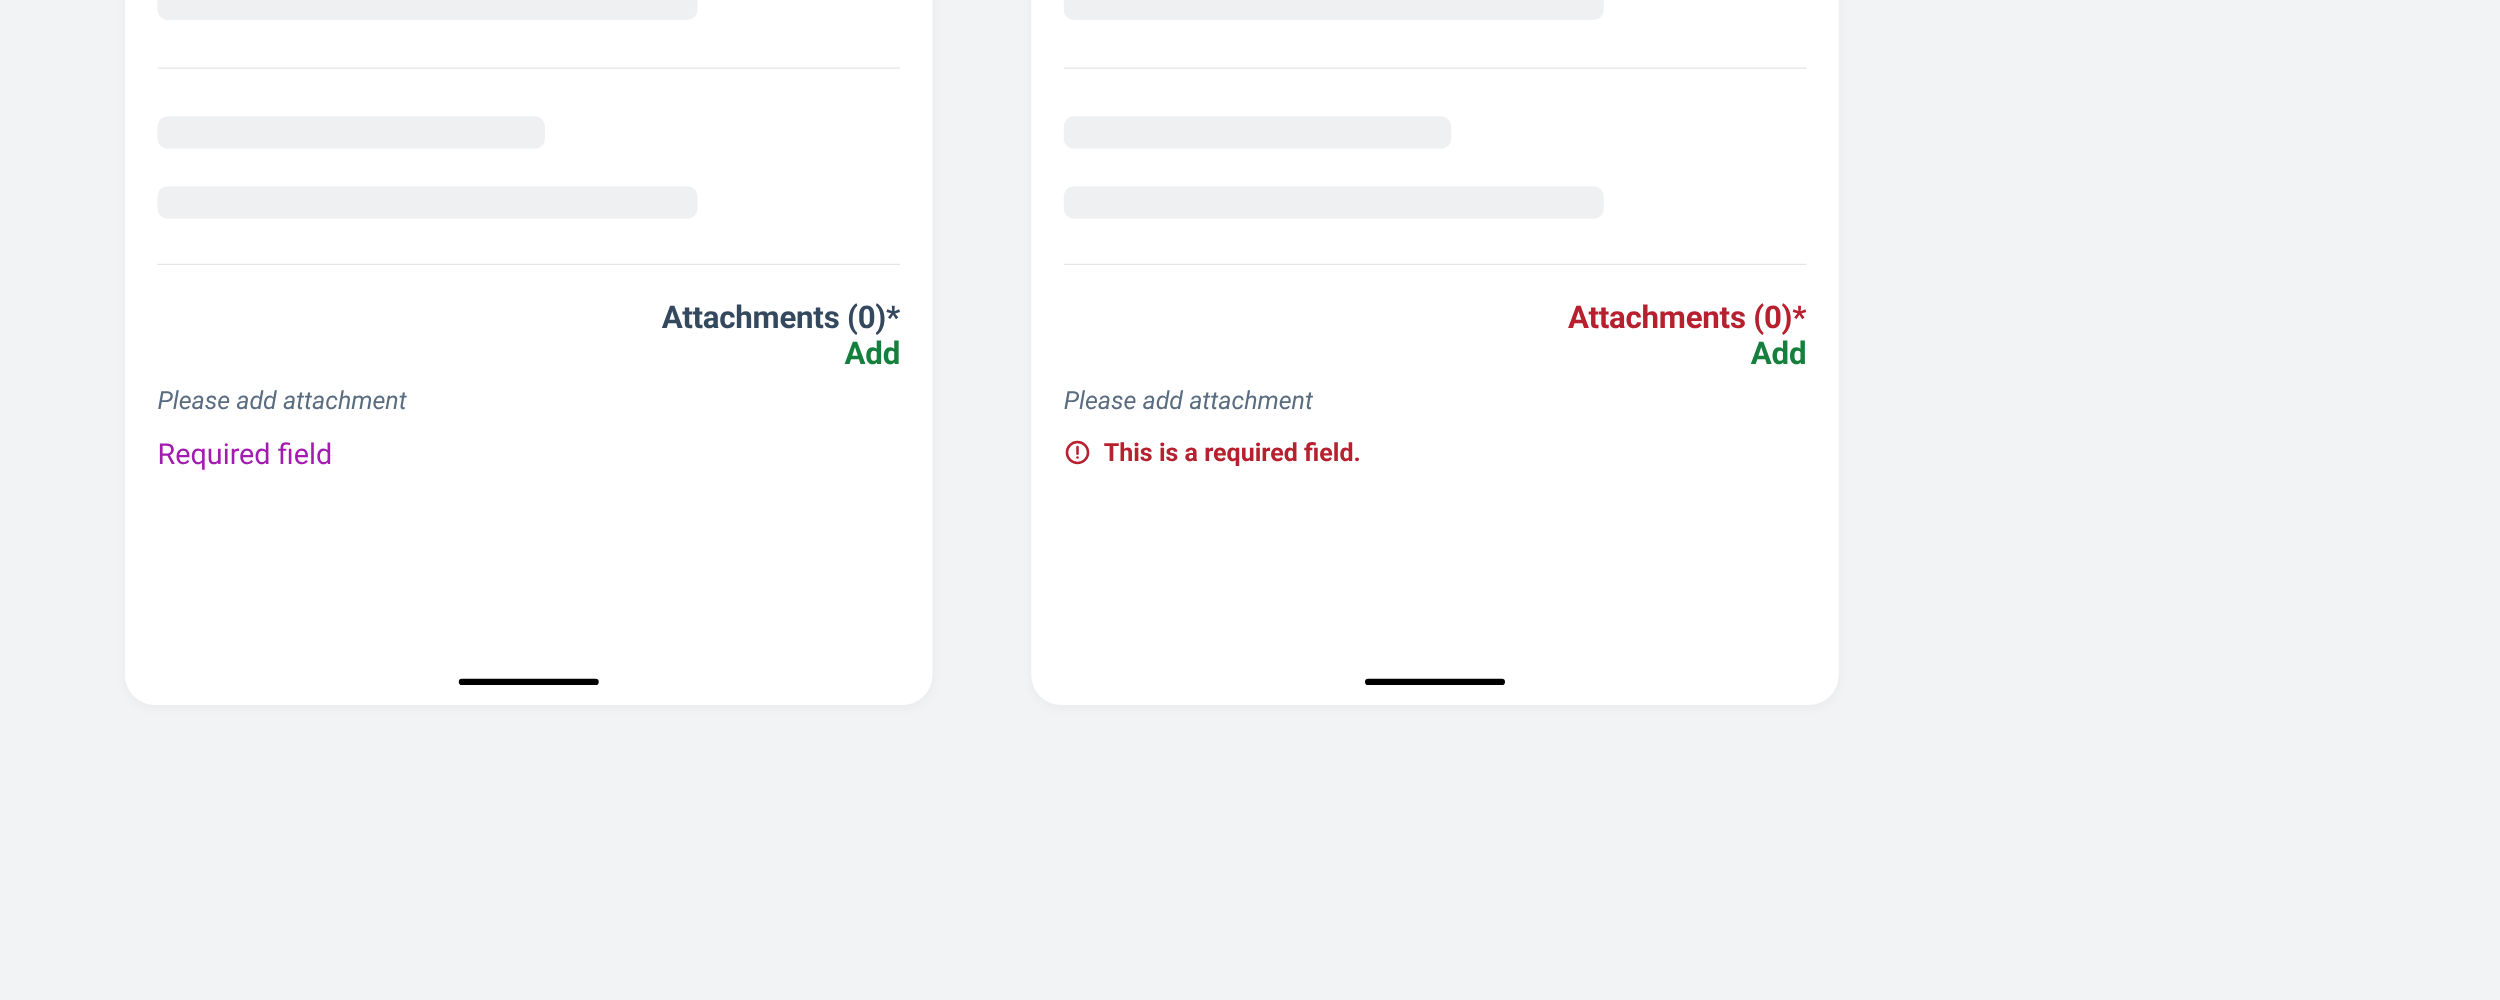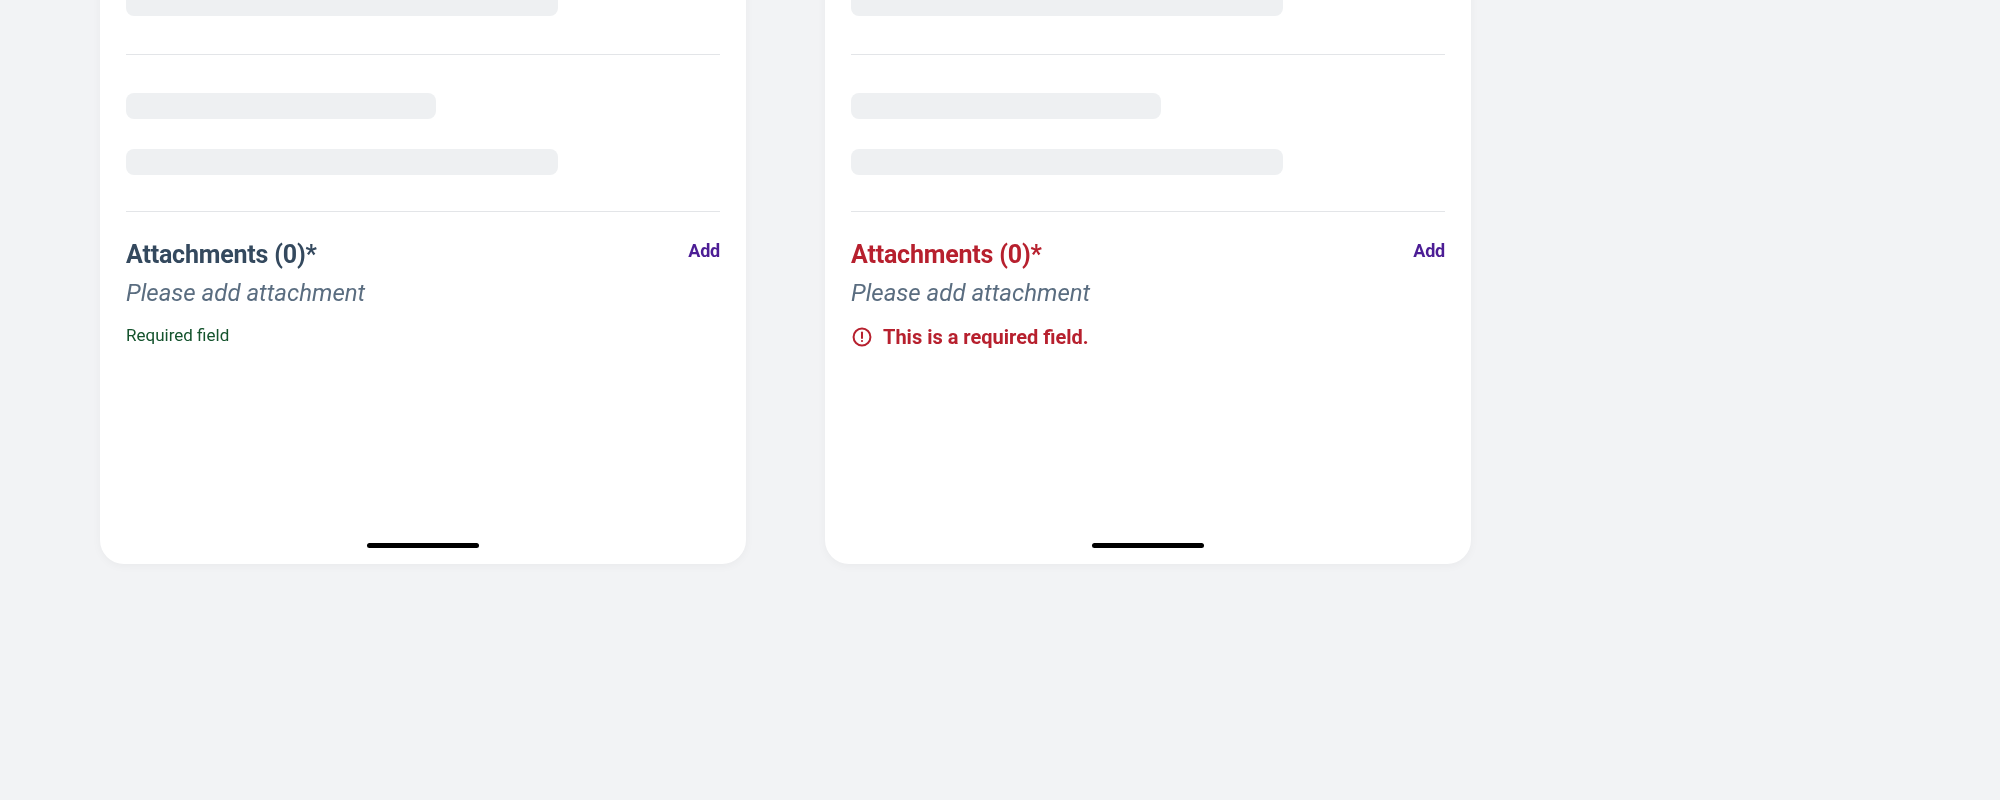--- a/index.html
+++ b/index.html
@@ -60,7 +60,8 @@
   .section-row {
     display: flex;
     justify-content: space-between;
-    align-items: flex-start;
+    align-items: flex-end;
+    flex-direction: column;
   }
   .attach-title {
     font-size: 25px;

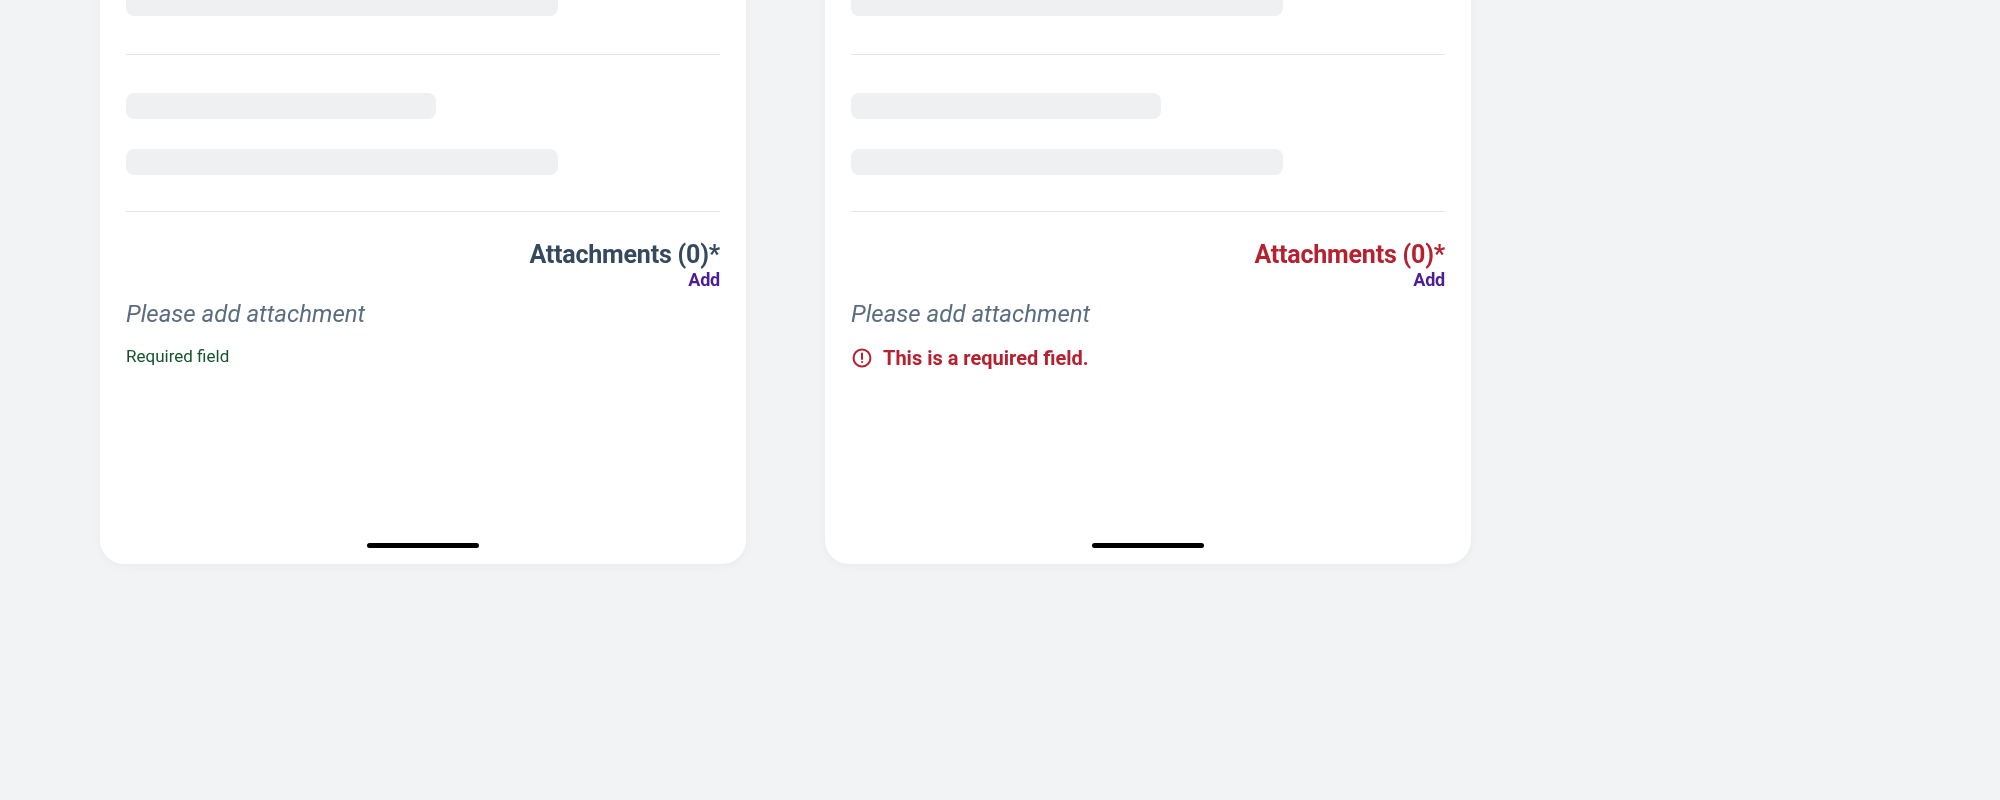--- a/index.html
+++ b/index.html
@@ -73,9 +73,9 @@
     color: #b7202e;
   }
   .add-link {
-    font-size: 18px;
+    font-size: 25px;
     font-weight: 700;
-    color: #4c1d95;
+    color: #15803d;
     cursor: pointer;
     letter-spacing: -0.2px;
   }

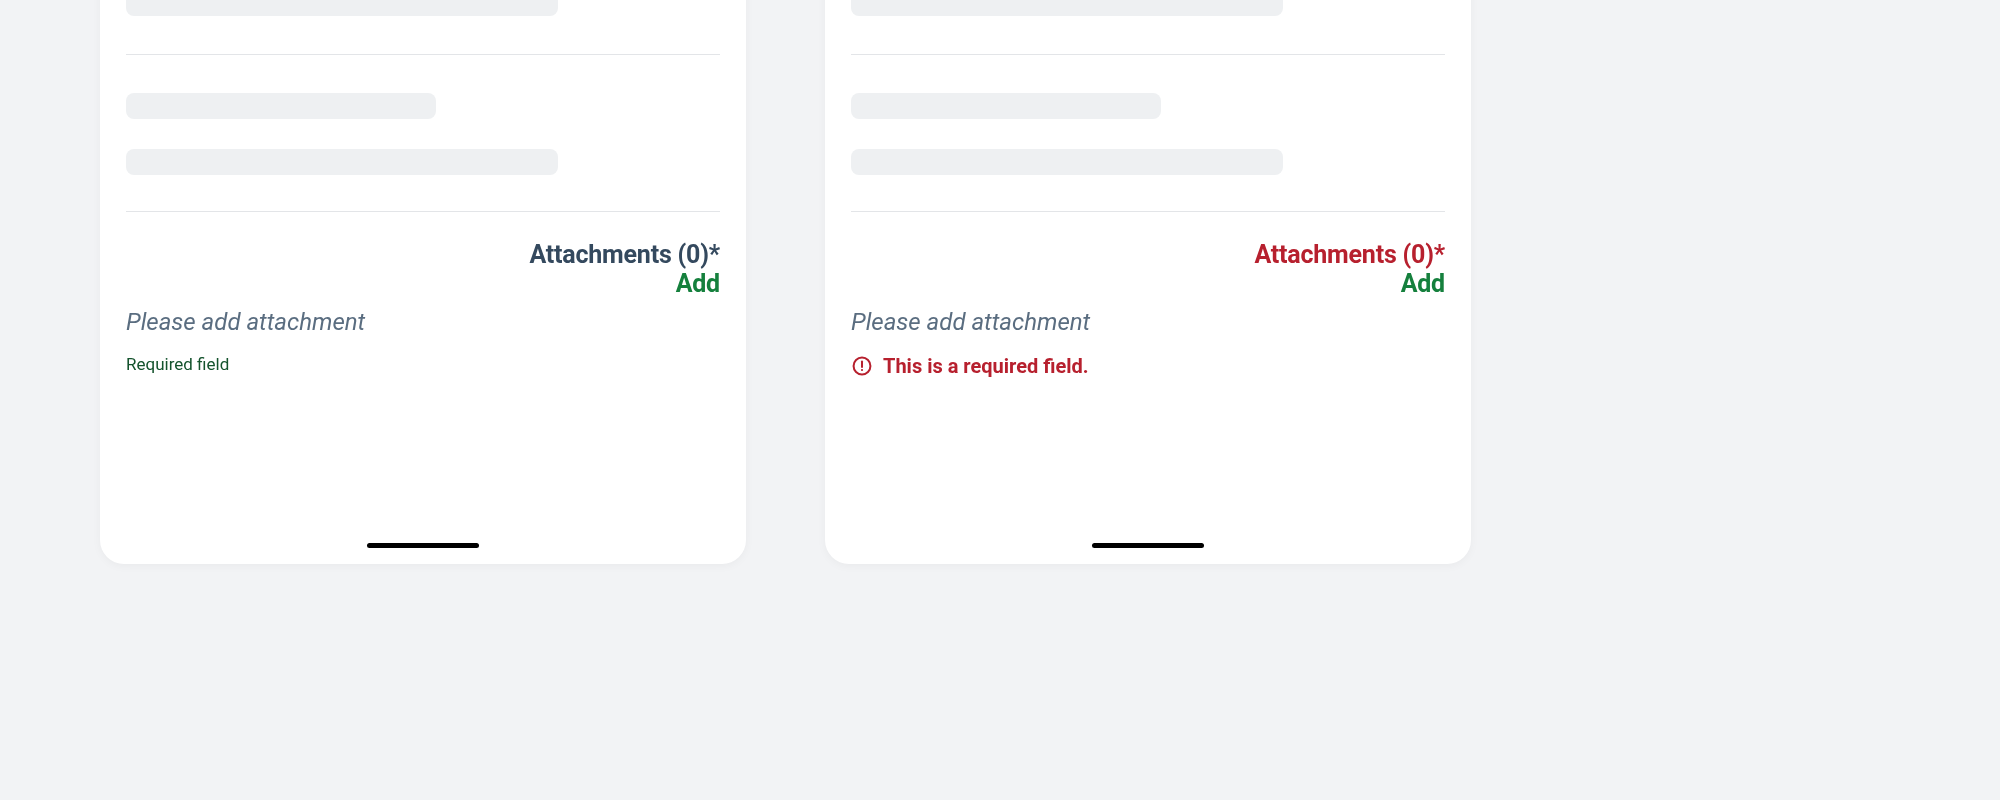--- a/index.html
+++ b/index.html
@@ -80,7 +80,7 @@
     letter-spacing: -0.2px;
   }
   .hint {
-    font-size: 24px;
+    font-size: 20px;
     font-style: italic;
     color: #5a6d80;
     margin-top: 10px;

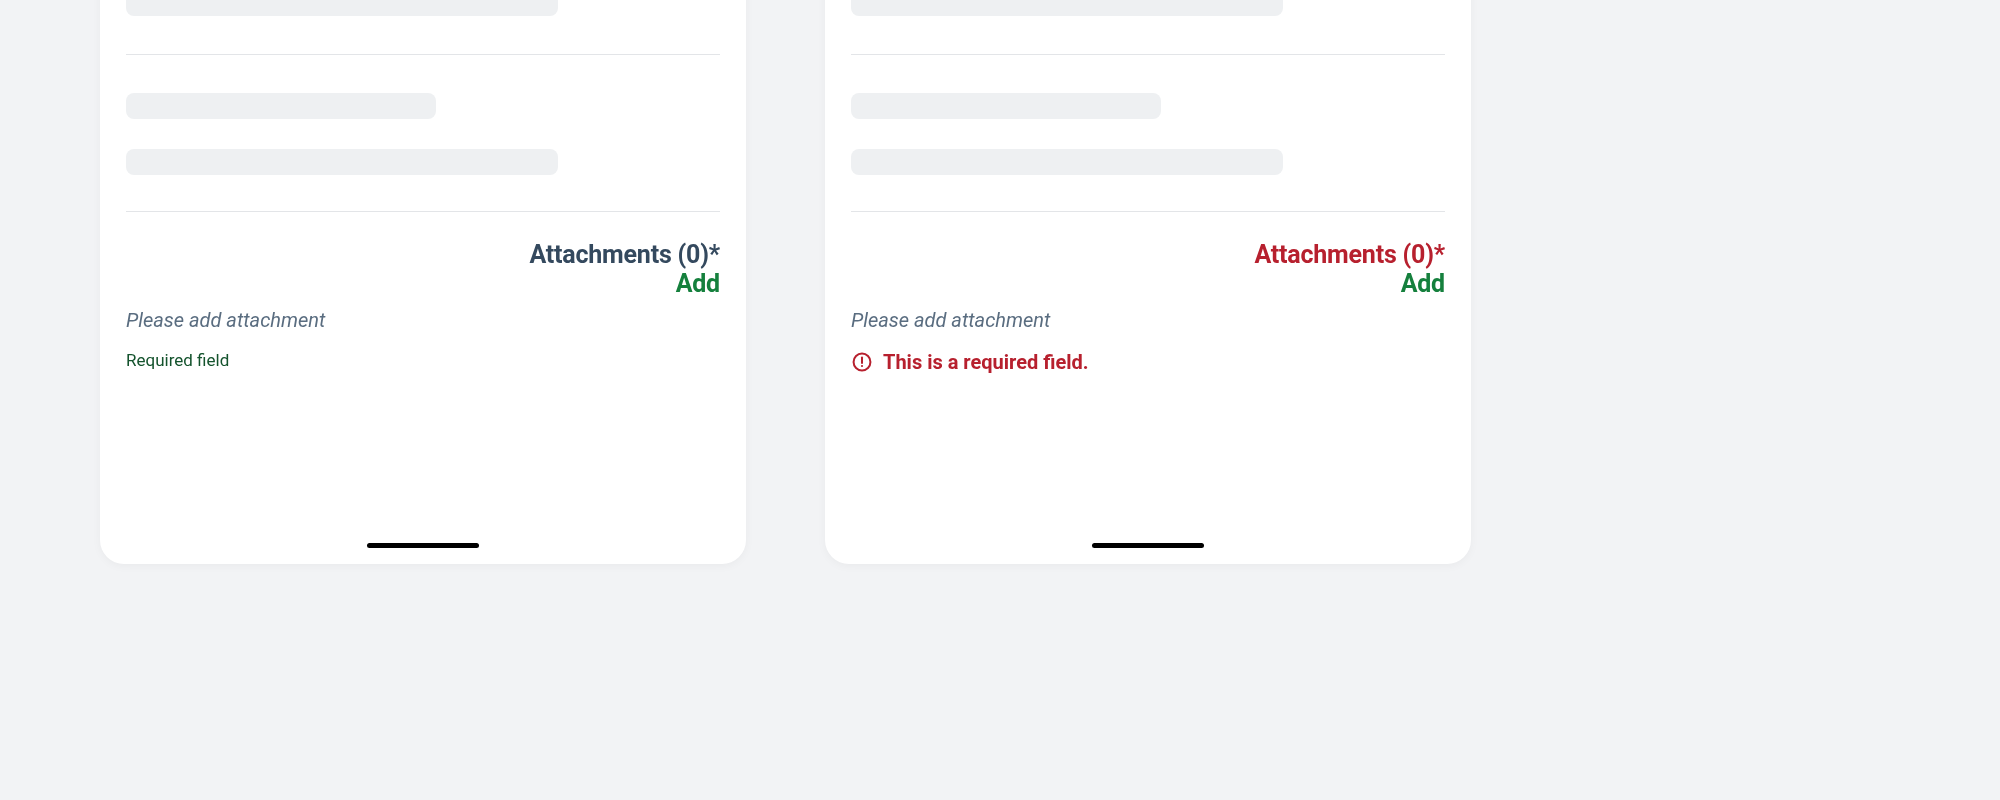--- a/index.html
+++ b/index.html
@@ -86,8 +86,8 @@
     margin-top: 10px;
   }
   .helper {
-    font-size: 17px;
-    color: #14532d;
+    font-size: 23px;
+    color: #a21caf;
     margin-top: 18px;
   }
   .error-row {

